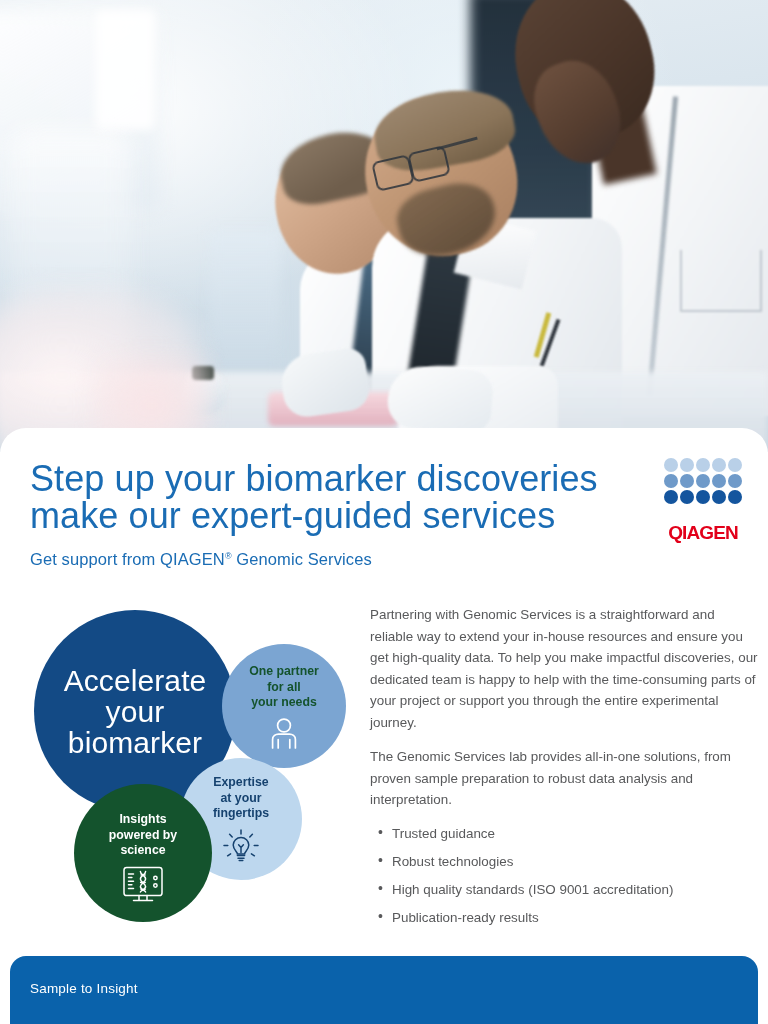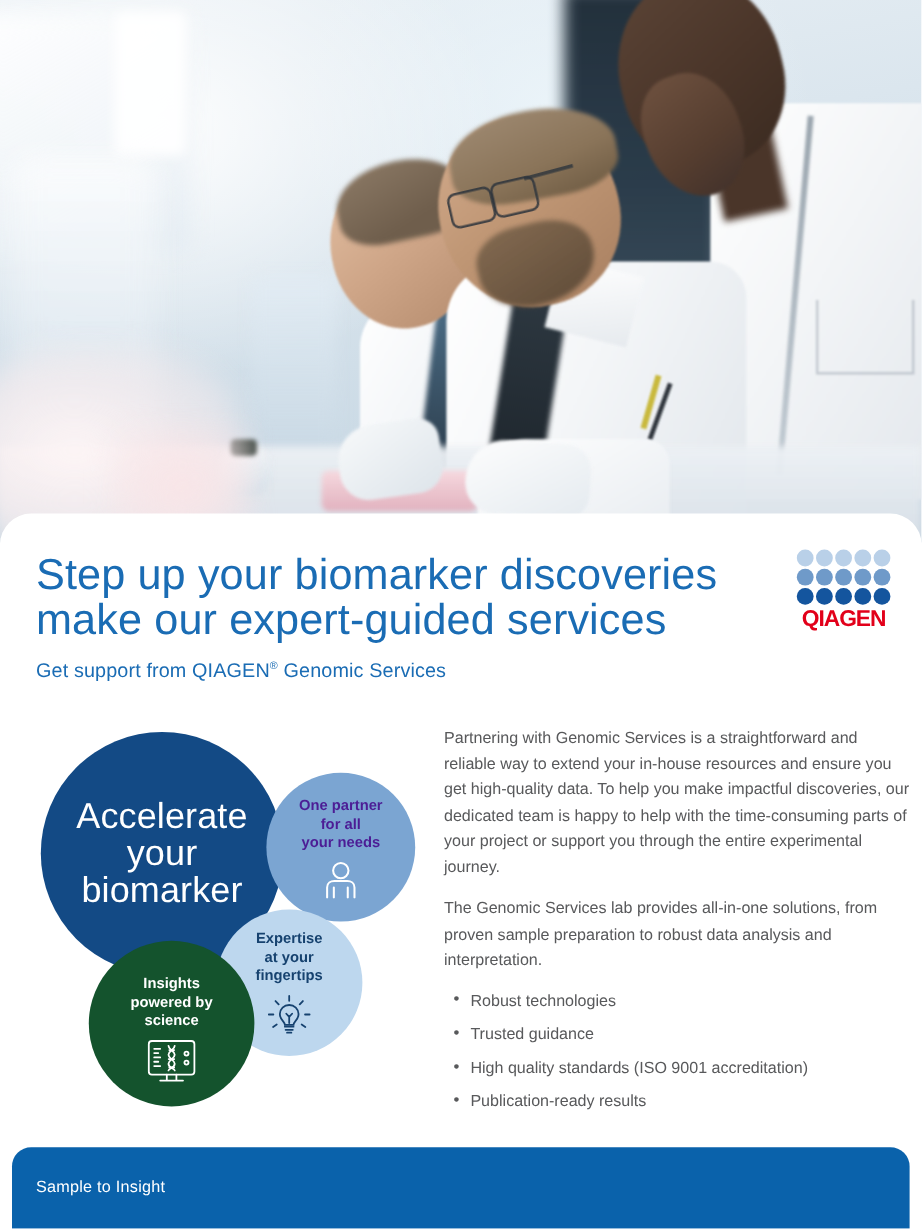--- a/index.html
+++ b/index.html
@@ -406,7 +406,7 @@
   .row2 .dot { background: #6f9ac9; }
   .row3 .dot { background: #14559e; }
   .qiagen-word {
-    margin-top: 2px;
+    margin-top: 18px;
     color: #e2001a;
     font-family: "Liberation Sans", sans-serif;
     font-weight: 700;

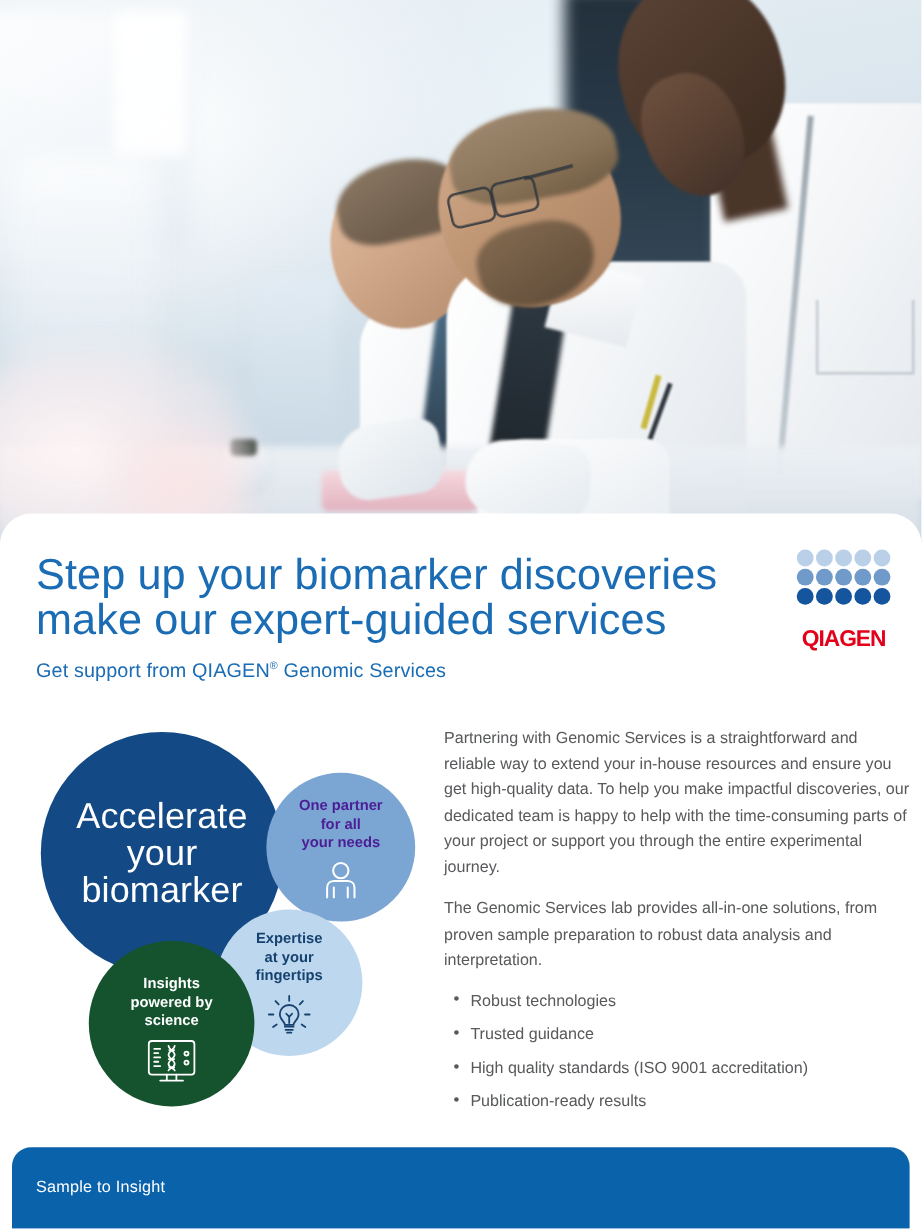--- a/index.html
+++ b/index.html
@@ -454,7 +454,7 @@
     padding-top: 20px;
   }
   .c-partner .c-text {
-    color: #4c1d95;
+    color: #14532d;
     font-size: 12.3px;
     line-height: 15.5px;
     text-align: center;

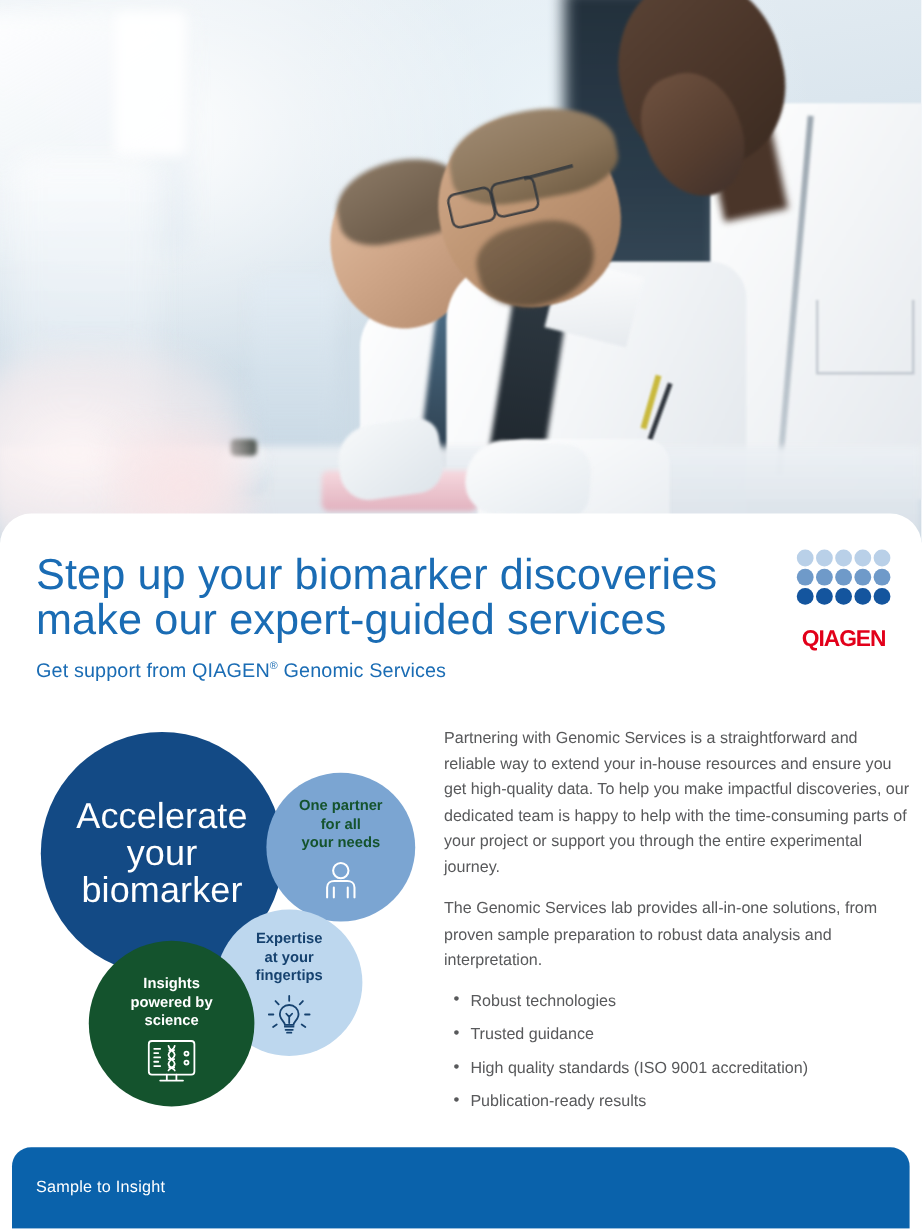--- a/index.html
+++ b/index.html
@@ -689,8 +689,8 @@
       <p>Partnering with Genomic Services is a straightforward and reliable way to extend your in-house resources and ensure you get high-quality data. To help you make impactful discoveries, our dedicated team is happy to help with the time-consuming parts of your project or support you through the entire experimental journey.</p>
       <p>The Genomic Services lab provides all-in-one solutions, from proven sample preparation to robust data analysis and interpretation.</p>
       <ul class="bullets">
+        <li>Trusted guidance</li>
         <li>Robust technologies</li>
-        <li>Trusted guidance</li>
         <li>High quality standards (ISO 9001 accreditation)</li>
         <li>Publication-ready results</li>
       </ul>

